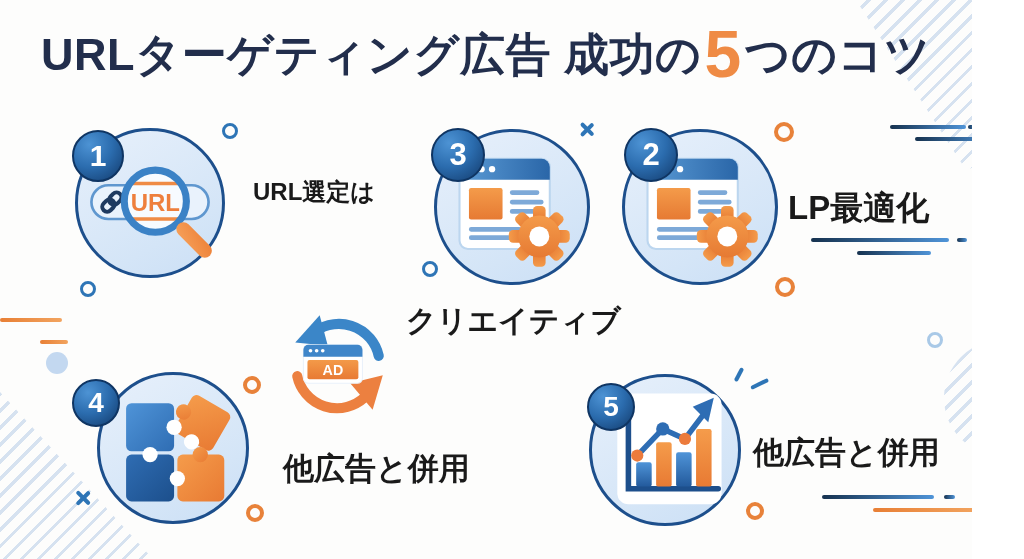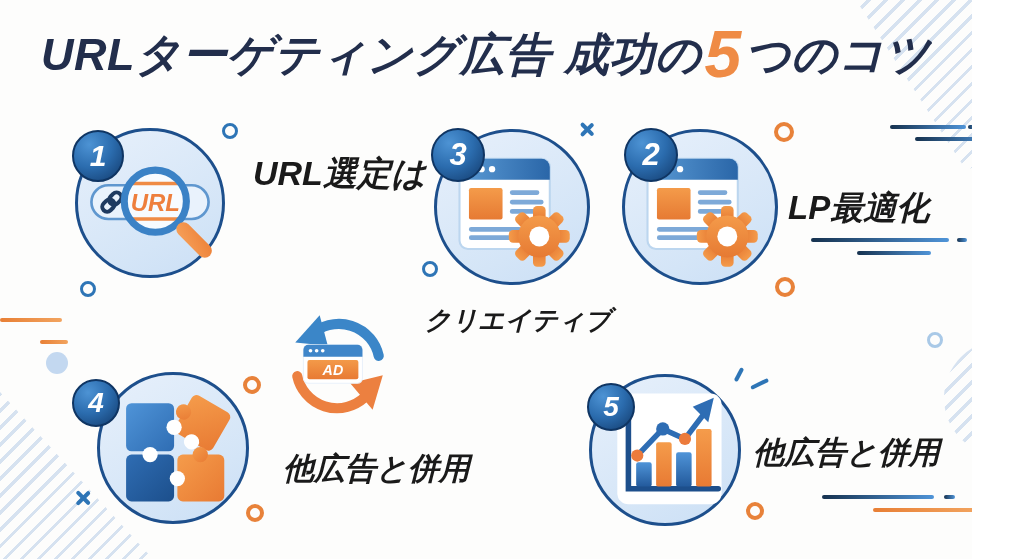--- a/index.html
+++ b/index.html
@@ -7,7 +7,6 @@
     position:relative;width:972px;height:559px;overflow:hidden;
     background:#fdfdfc;
     font-family:"Liberation Sans","DejaVu Sans",sans-serif;
-    font-style:italic;
   }
   
   .stripes{

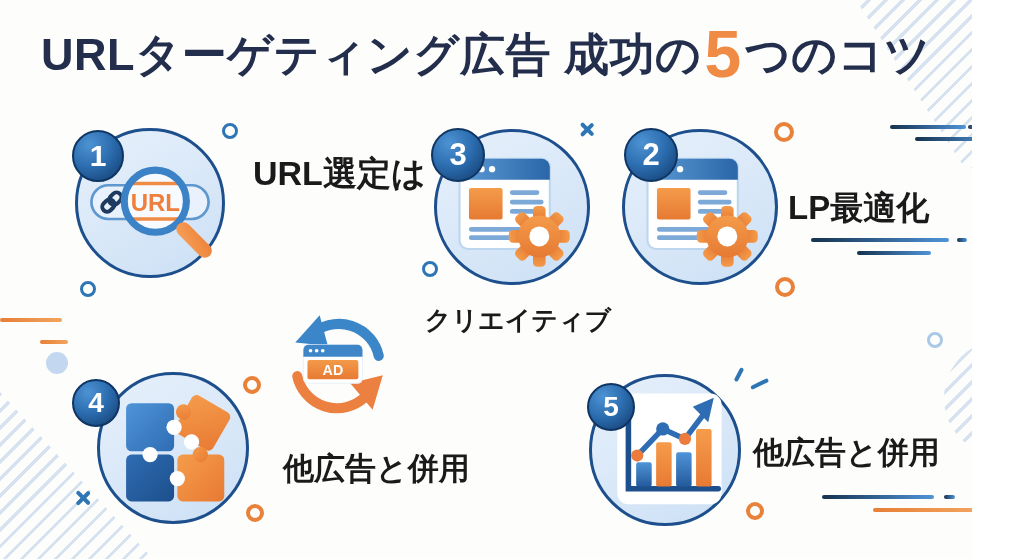--- a/index.html
+++ b/index.html
@@ -98,7 +98,7 @@
         <span>1</span>
       </div>
   </div>
-  <div class="label" style="left:253px;top:154px;font-size:34px;line-height:38px">
+  <div class="label" style="left:253px;top:173px;font-size:24px;line-height:38px">
     <div>URL選定は</div>
   </div>
 

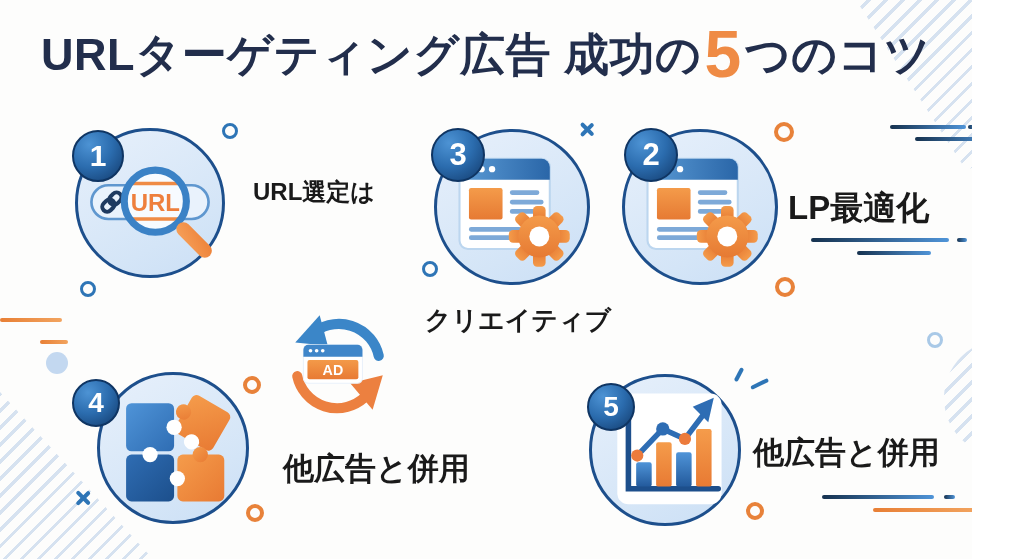--- a/index.html
+++ b/index.html
@@ -181,7 +181,7 @@
     <div>LP最適化</div>
   </div>
 
-  <div class="label" style="left:406px;top:301px;width:224px;text-align:center;font-size:26px;line-height:39px">
+  <div class="label" style="left:406px;top:301px;width:224px;text-align:left;font-size:30px;line-height:39px">
     <div>クリエイティブ</div>
   </div>
 

